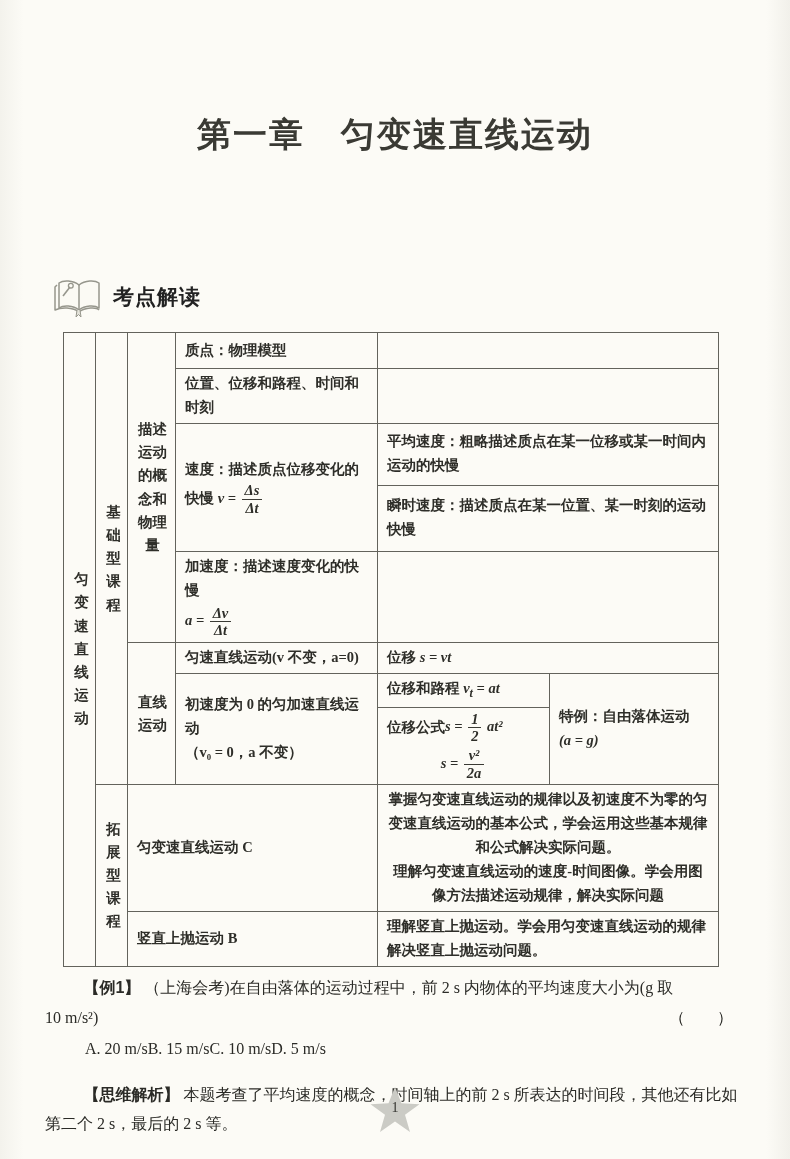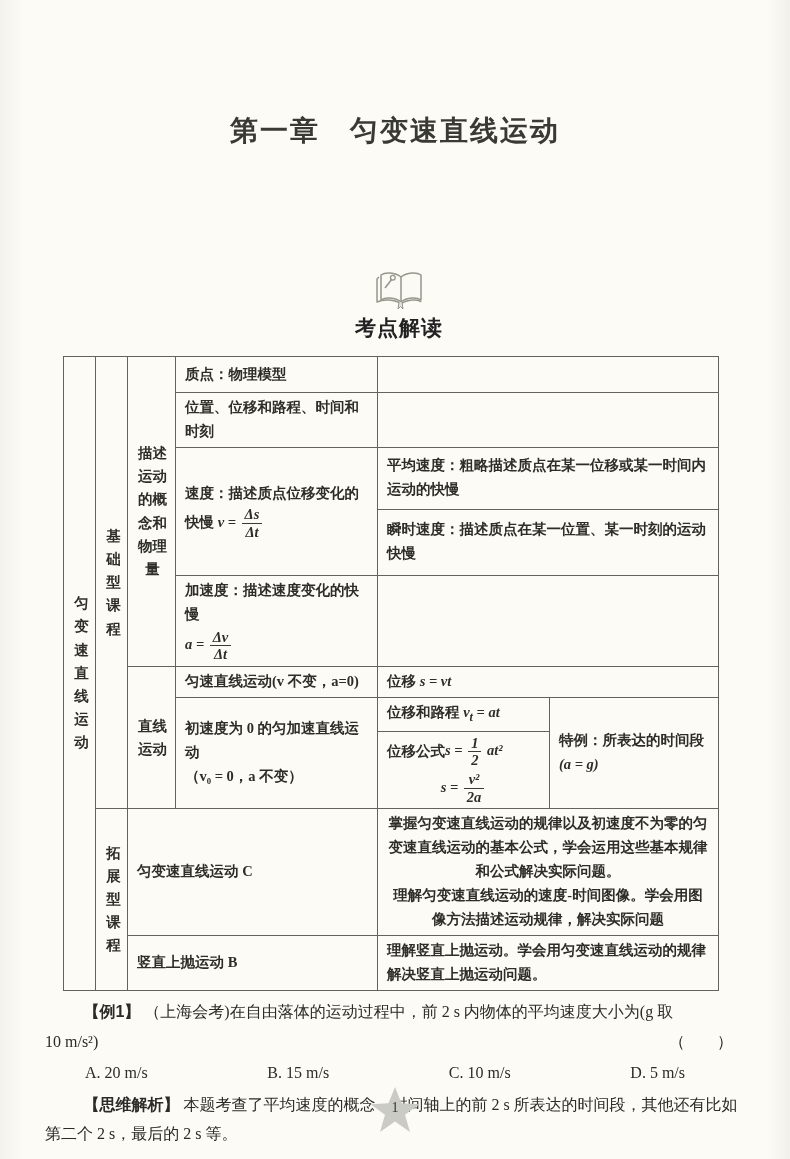--- a/index.html
+++ b/index.html
@@ -21,7 +21,7 @@
   .chapter-title{
     padding-top:112px;
     text-align:center;
-    font-size:28px;
+    font-size:34px;
     font-weight:bold;
     letter-spacing:2px;
     color:#3a3a34;

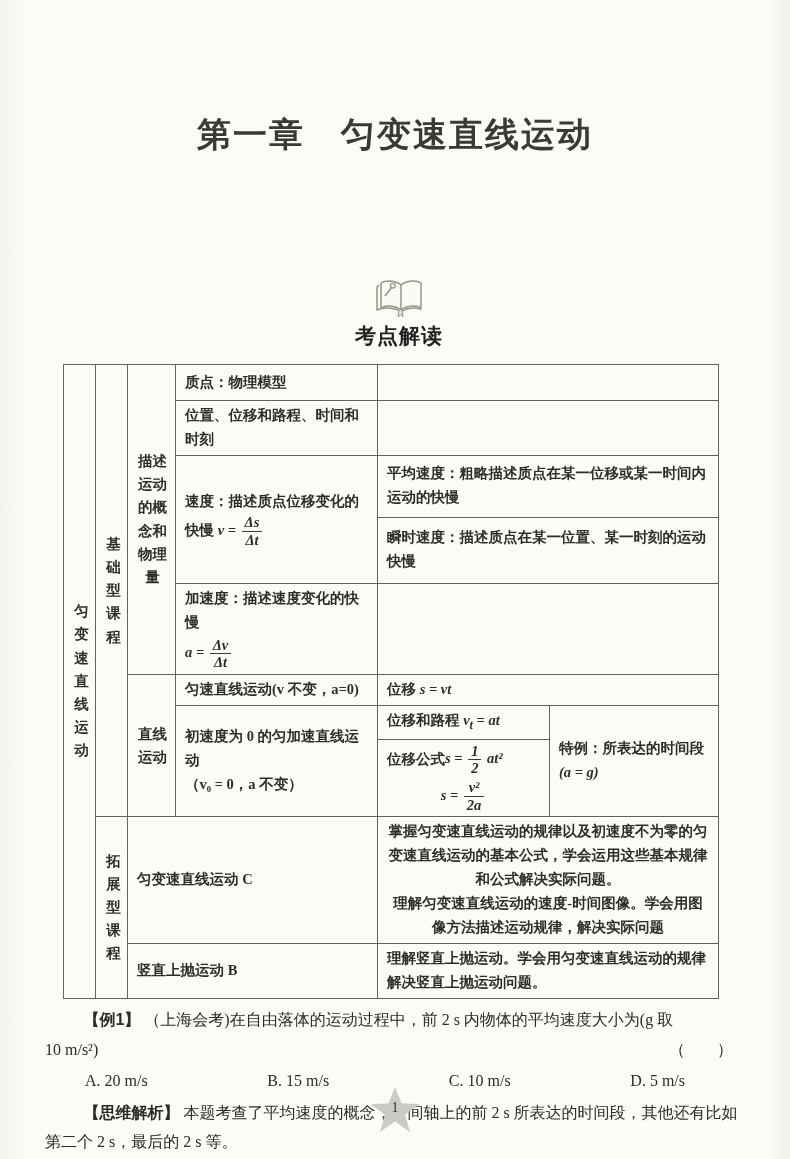--- a/index.html
+++ b/index.html
@@ -28,9 +28,8 @@
   }
   
   .section-header{
-    display:flex;align-items:center;gap:4px;
+    display:flex;align-items:center;gap:12px;
     margin:0 0 14px 8px;
-    flex-direction:column;
   }
   .section-header.first{margin-top:118px;}
   .section-header.second{margin-top:24px;margin-bottom:10px;}

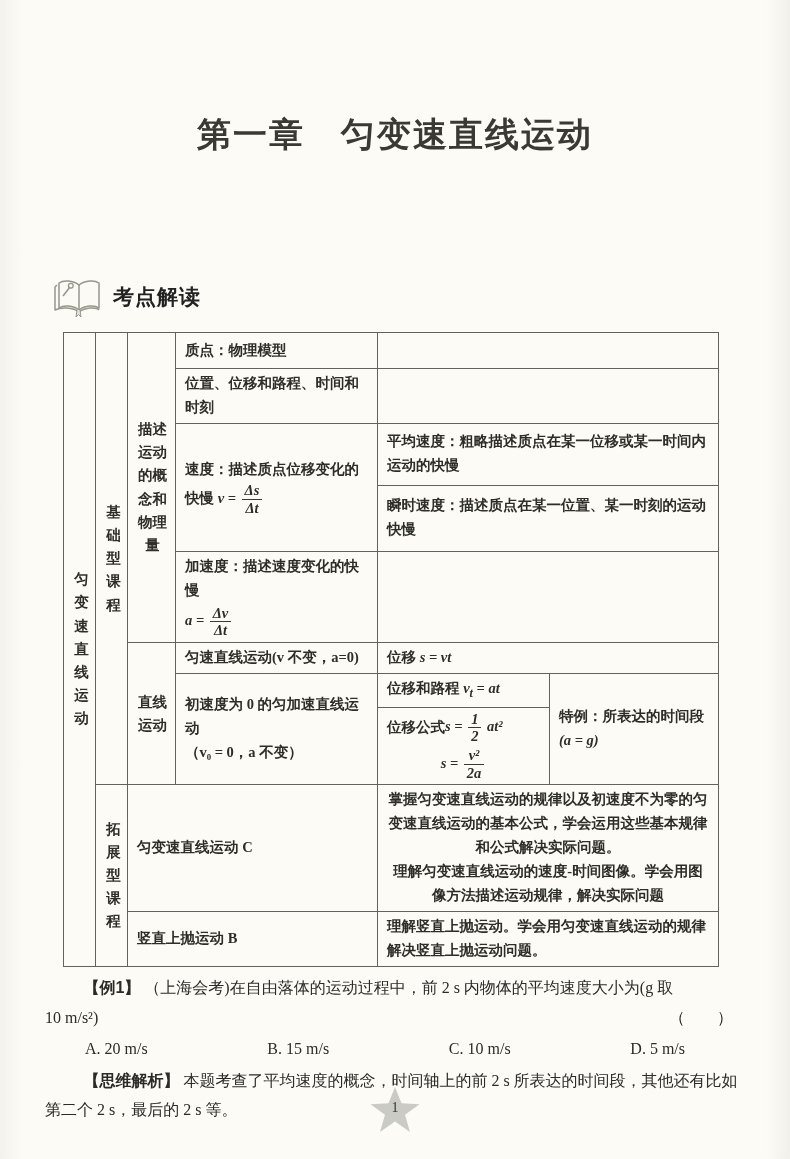--- a/index.html
+++ b/index.html
@@ -193,7 +193,7 @@
         <span class="fml"><span>v</span><sub>t</sub> <span>= at</span></span>
       </td>
       <td rowspan="2">
-        <span>特例：所表达的时间段</span><br>
+        <span>特例：自由落体运动</span><br>
         <span class="fml">(a = g)</span>
       </td>
     </tr>

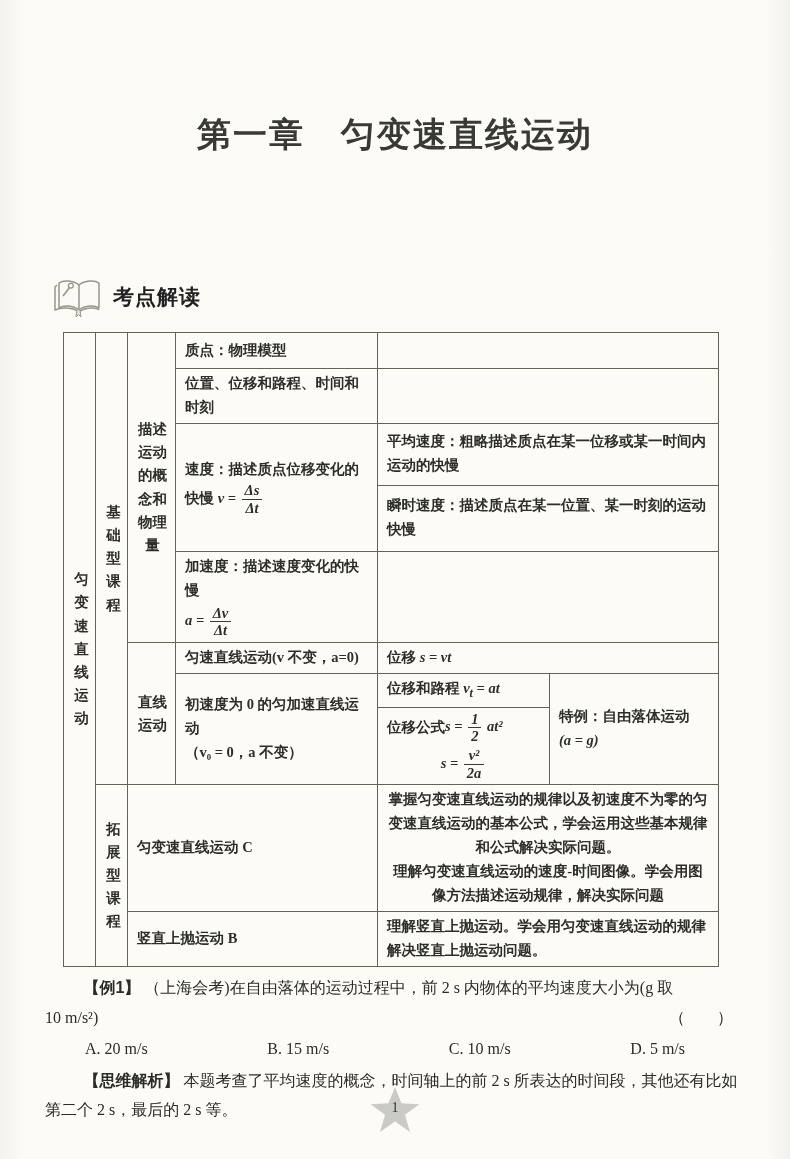--- a/index.html
+++ b/index.html
@@ -83,8 +83,8 @@
   .tag{font-weight:bold;font-family:Liberation Sans, sans-serif;}
   .bracket{float:right;margin-right:12px;}
   .options{
-    display:flex;justify-content:space-between;
-    margin:2px 60px 2px 40px;
+    display:flex;
+    margin:2px 60px 16px 40px;
   }
   
   .star-wrap{

